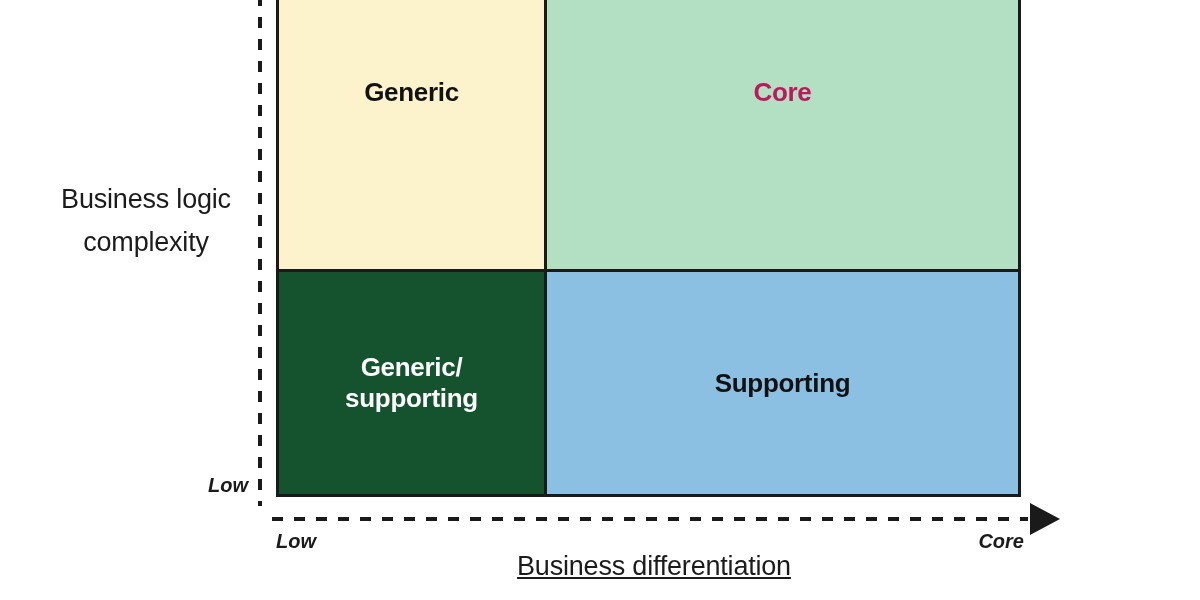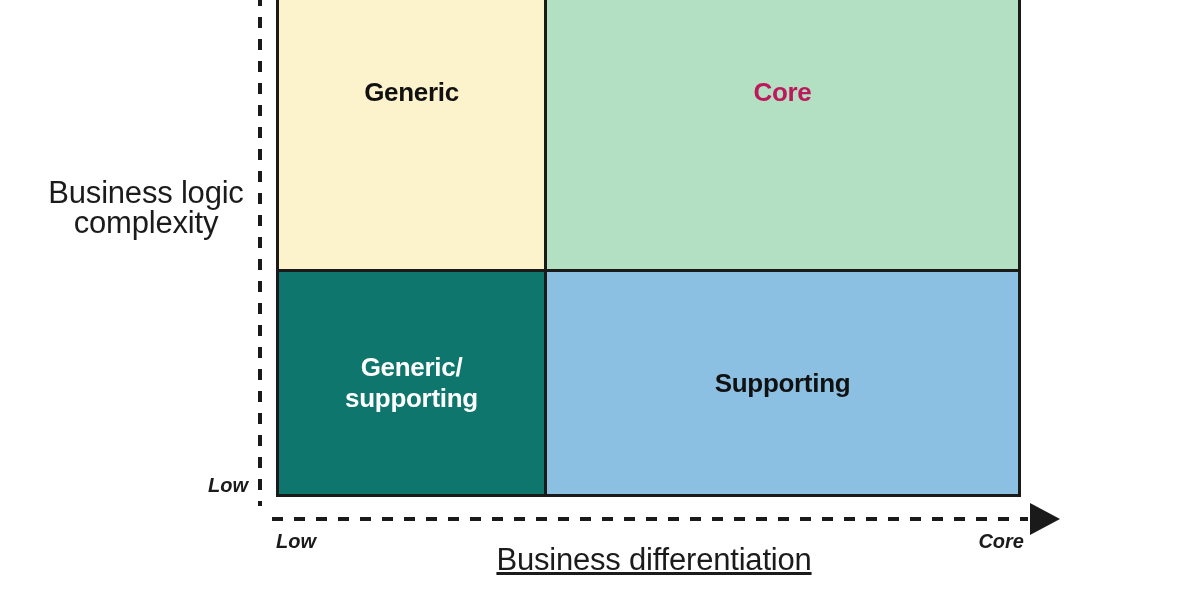--- a/index.html
+++ b/index.html
@@ -29,8 +29,8 @@
     position: absolute;
     font-family: "Liberation Sans", sans-serif;
     font-weight: 400;
-    font-size: 31px;
-    line-height: 30px;
+    font-size: 27px;
+    line-height: 43px;
     color: #1b1b1b;
     letter-spacing: -0.2px;
     white-space: pre-line;

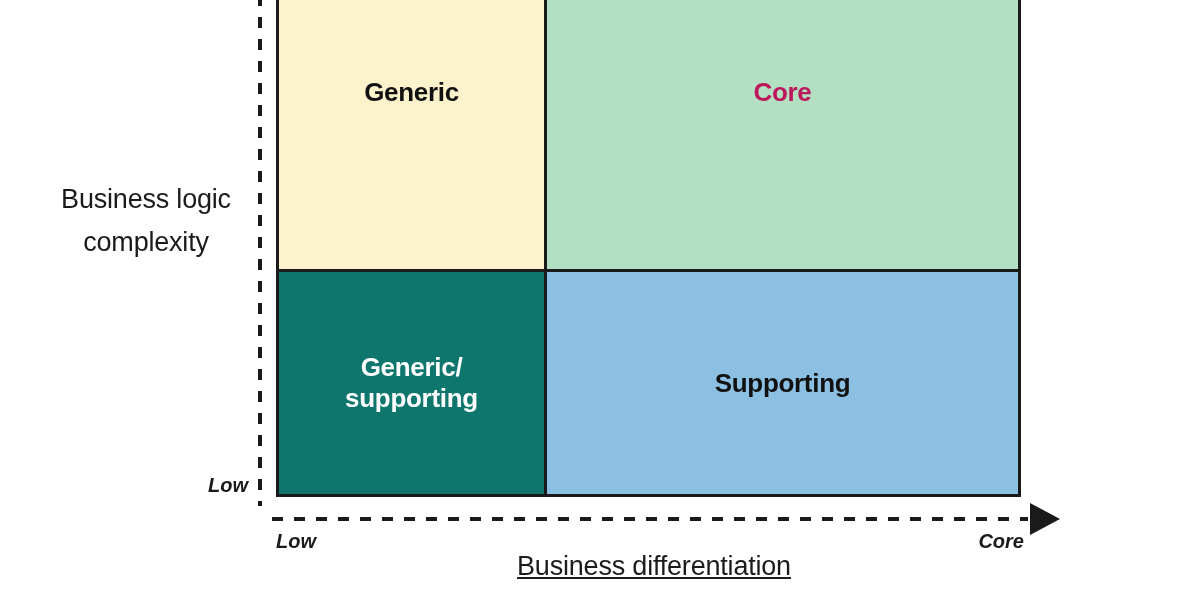--- a/index.html
+++ b/index.html
@@ -157,7 +157,7 @@
     <div class="quadrant" id="quadrant-core" style="background: rgb(179, 223, 195);">
       <div class="quadrant-label" style="color: #be185d;">Core</div>
     </div>
-    <div class="quadrant" id="quadrant-generic-supporting" style="background: #0f766e;">
+    <div class="quadrant" id="quadrant-generic-supporting" style="background: #14532d;">
       <div class="quadrant-label" style="color: rgb(255, 255, 255);">Generic/
 supporting</div>
     </div>

